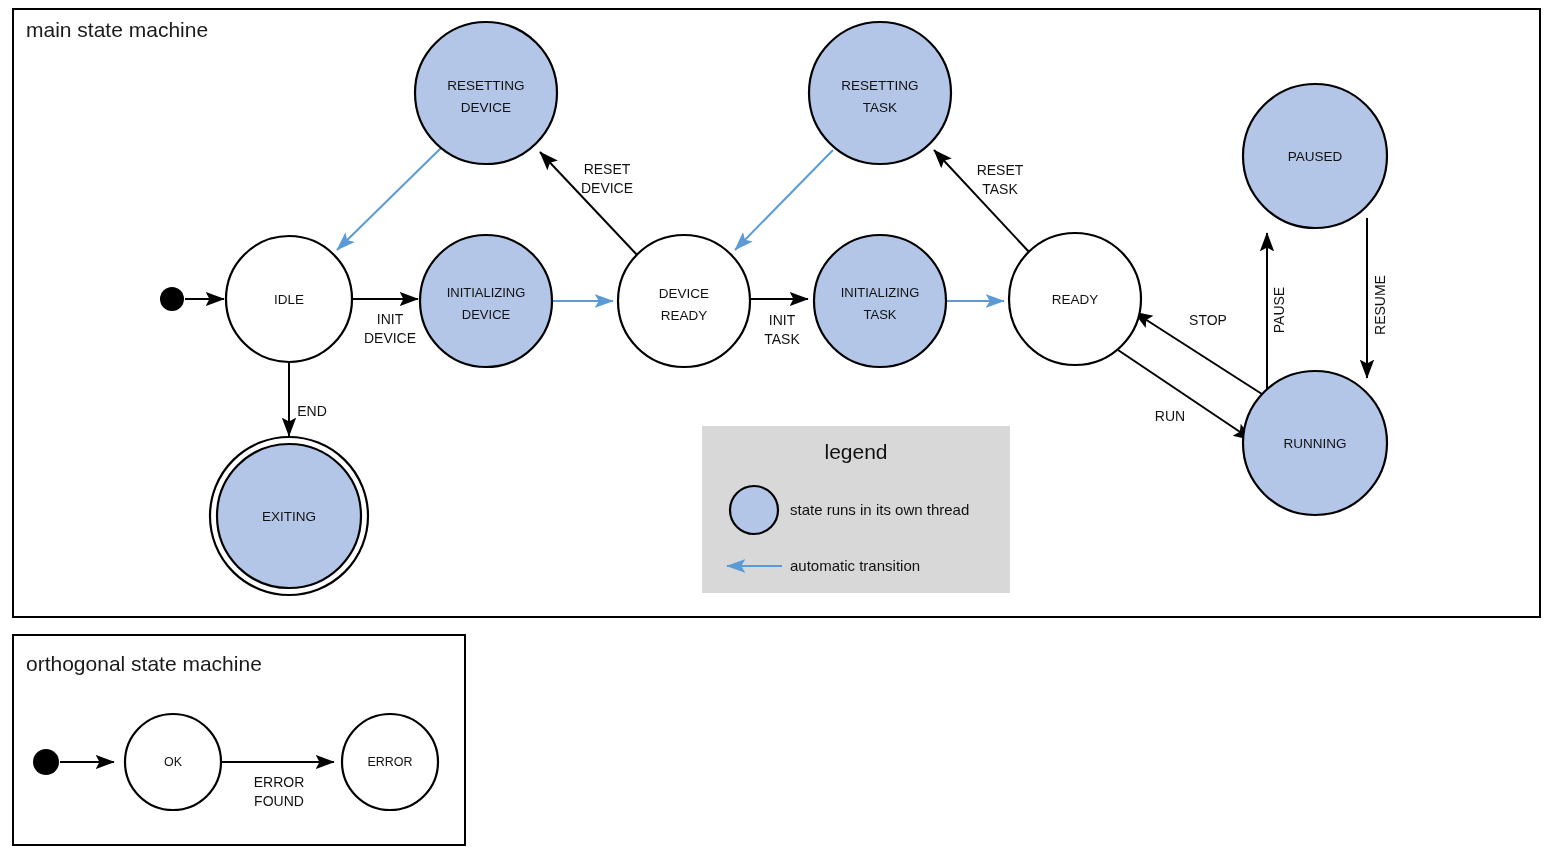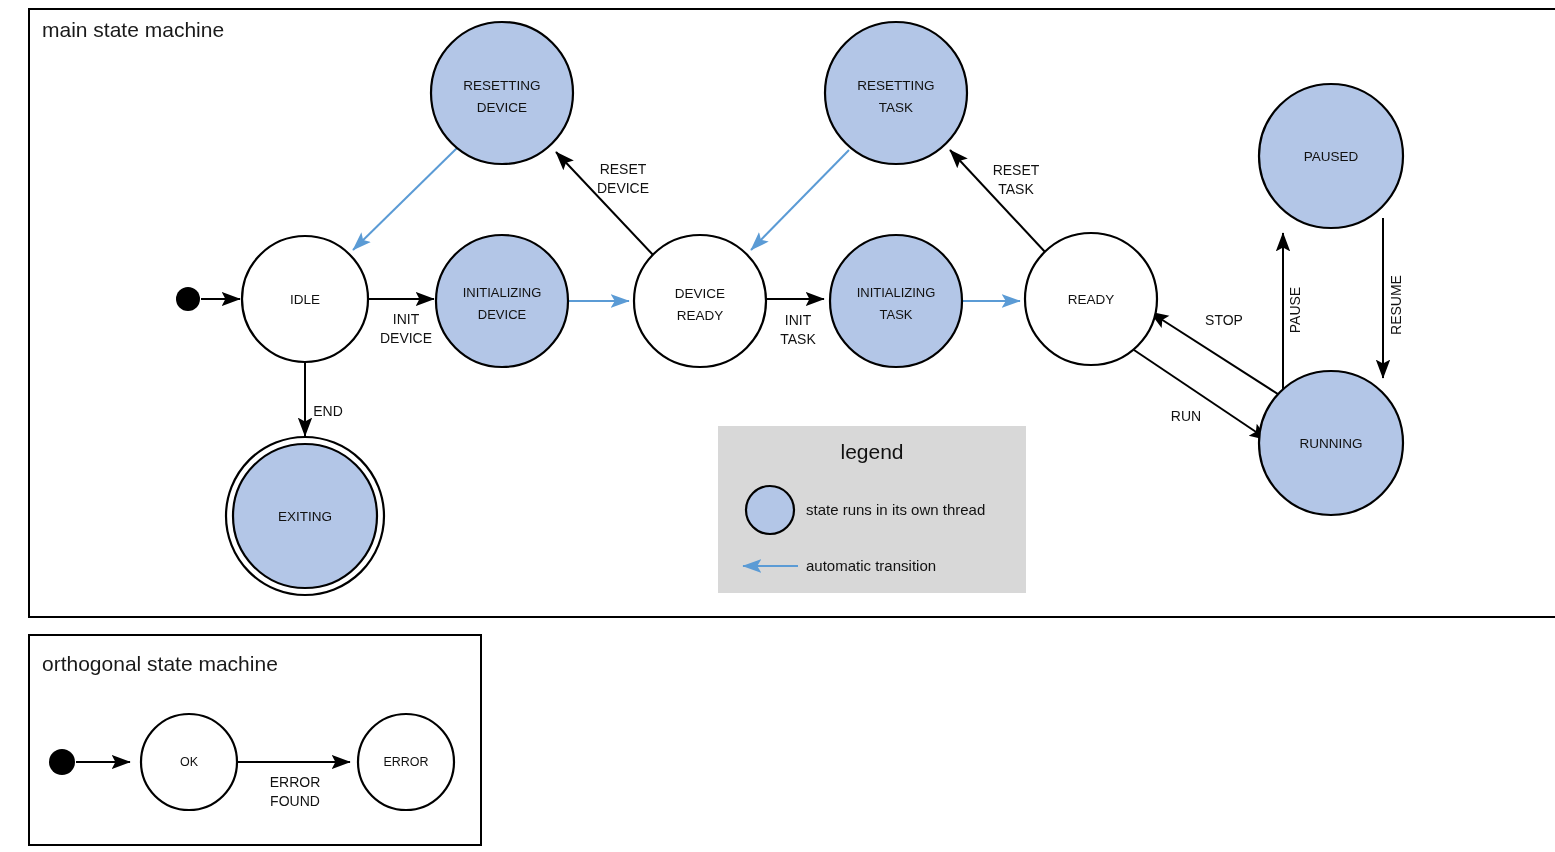--- a/index.html
+++ b/index.html
@@ -18,7 +18,6 @@
     position: relative;
     width: 1230px;
     height: 852px;
-    margin-left: 16px;
   }
   svg#diagram {
     position: absolute;

